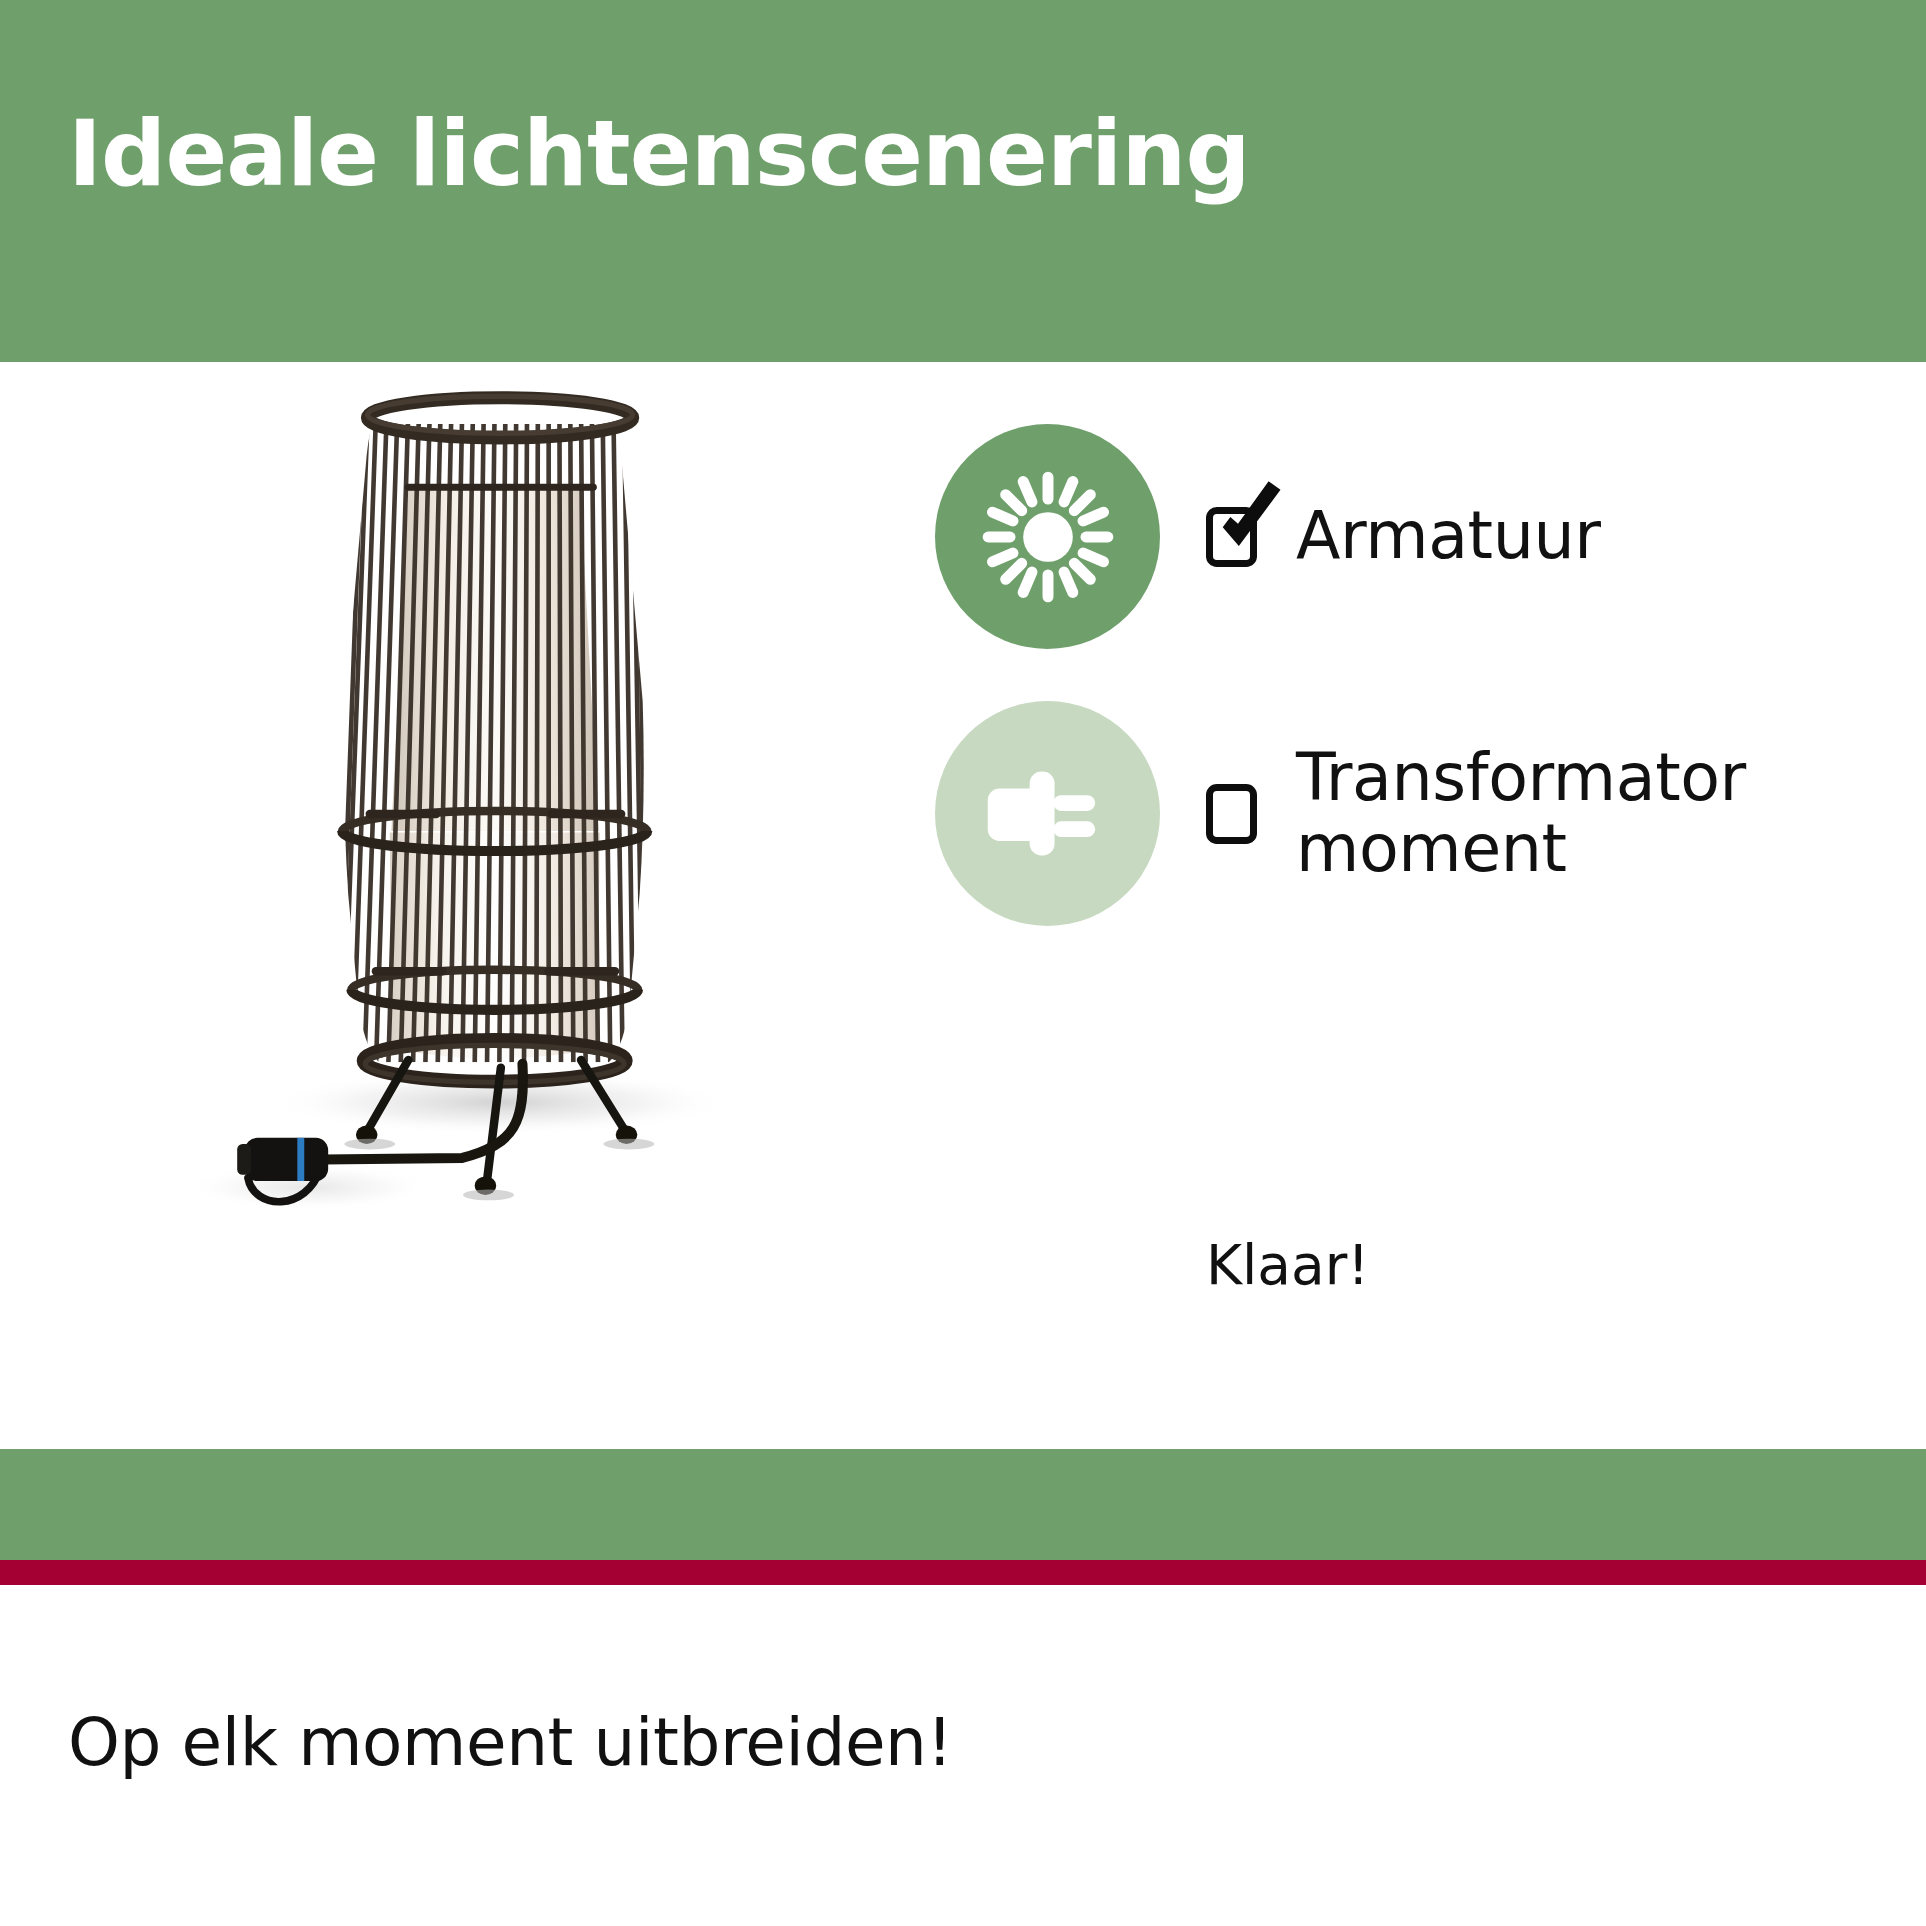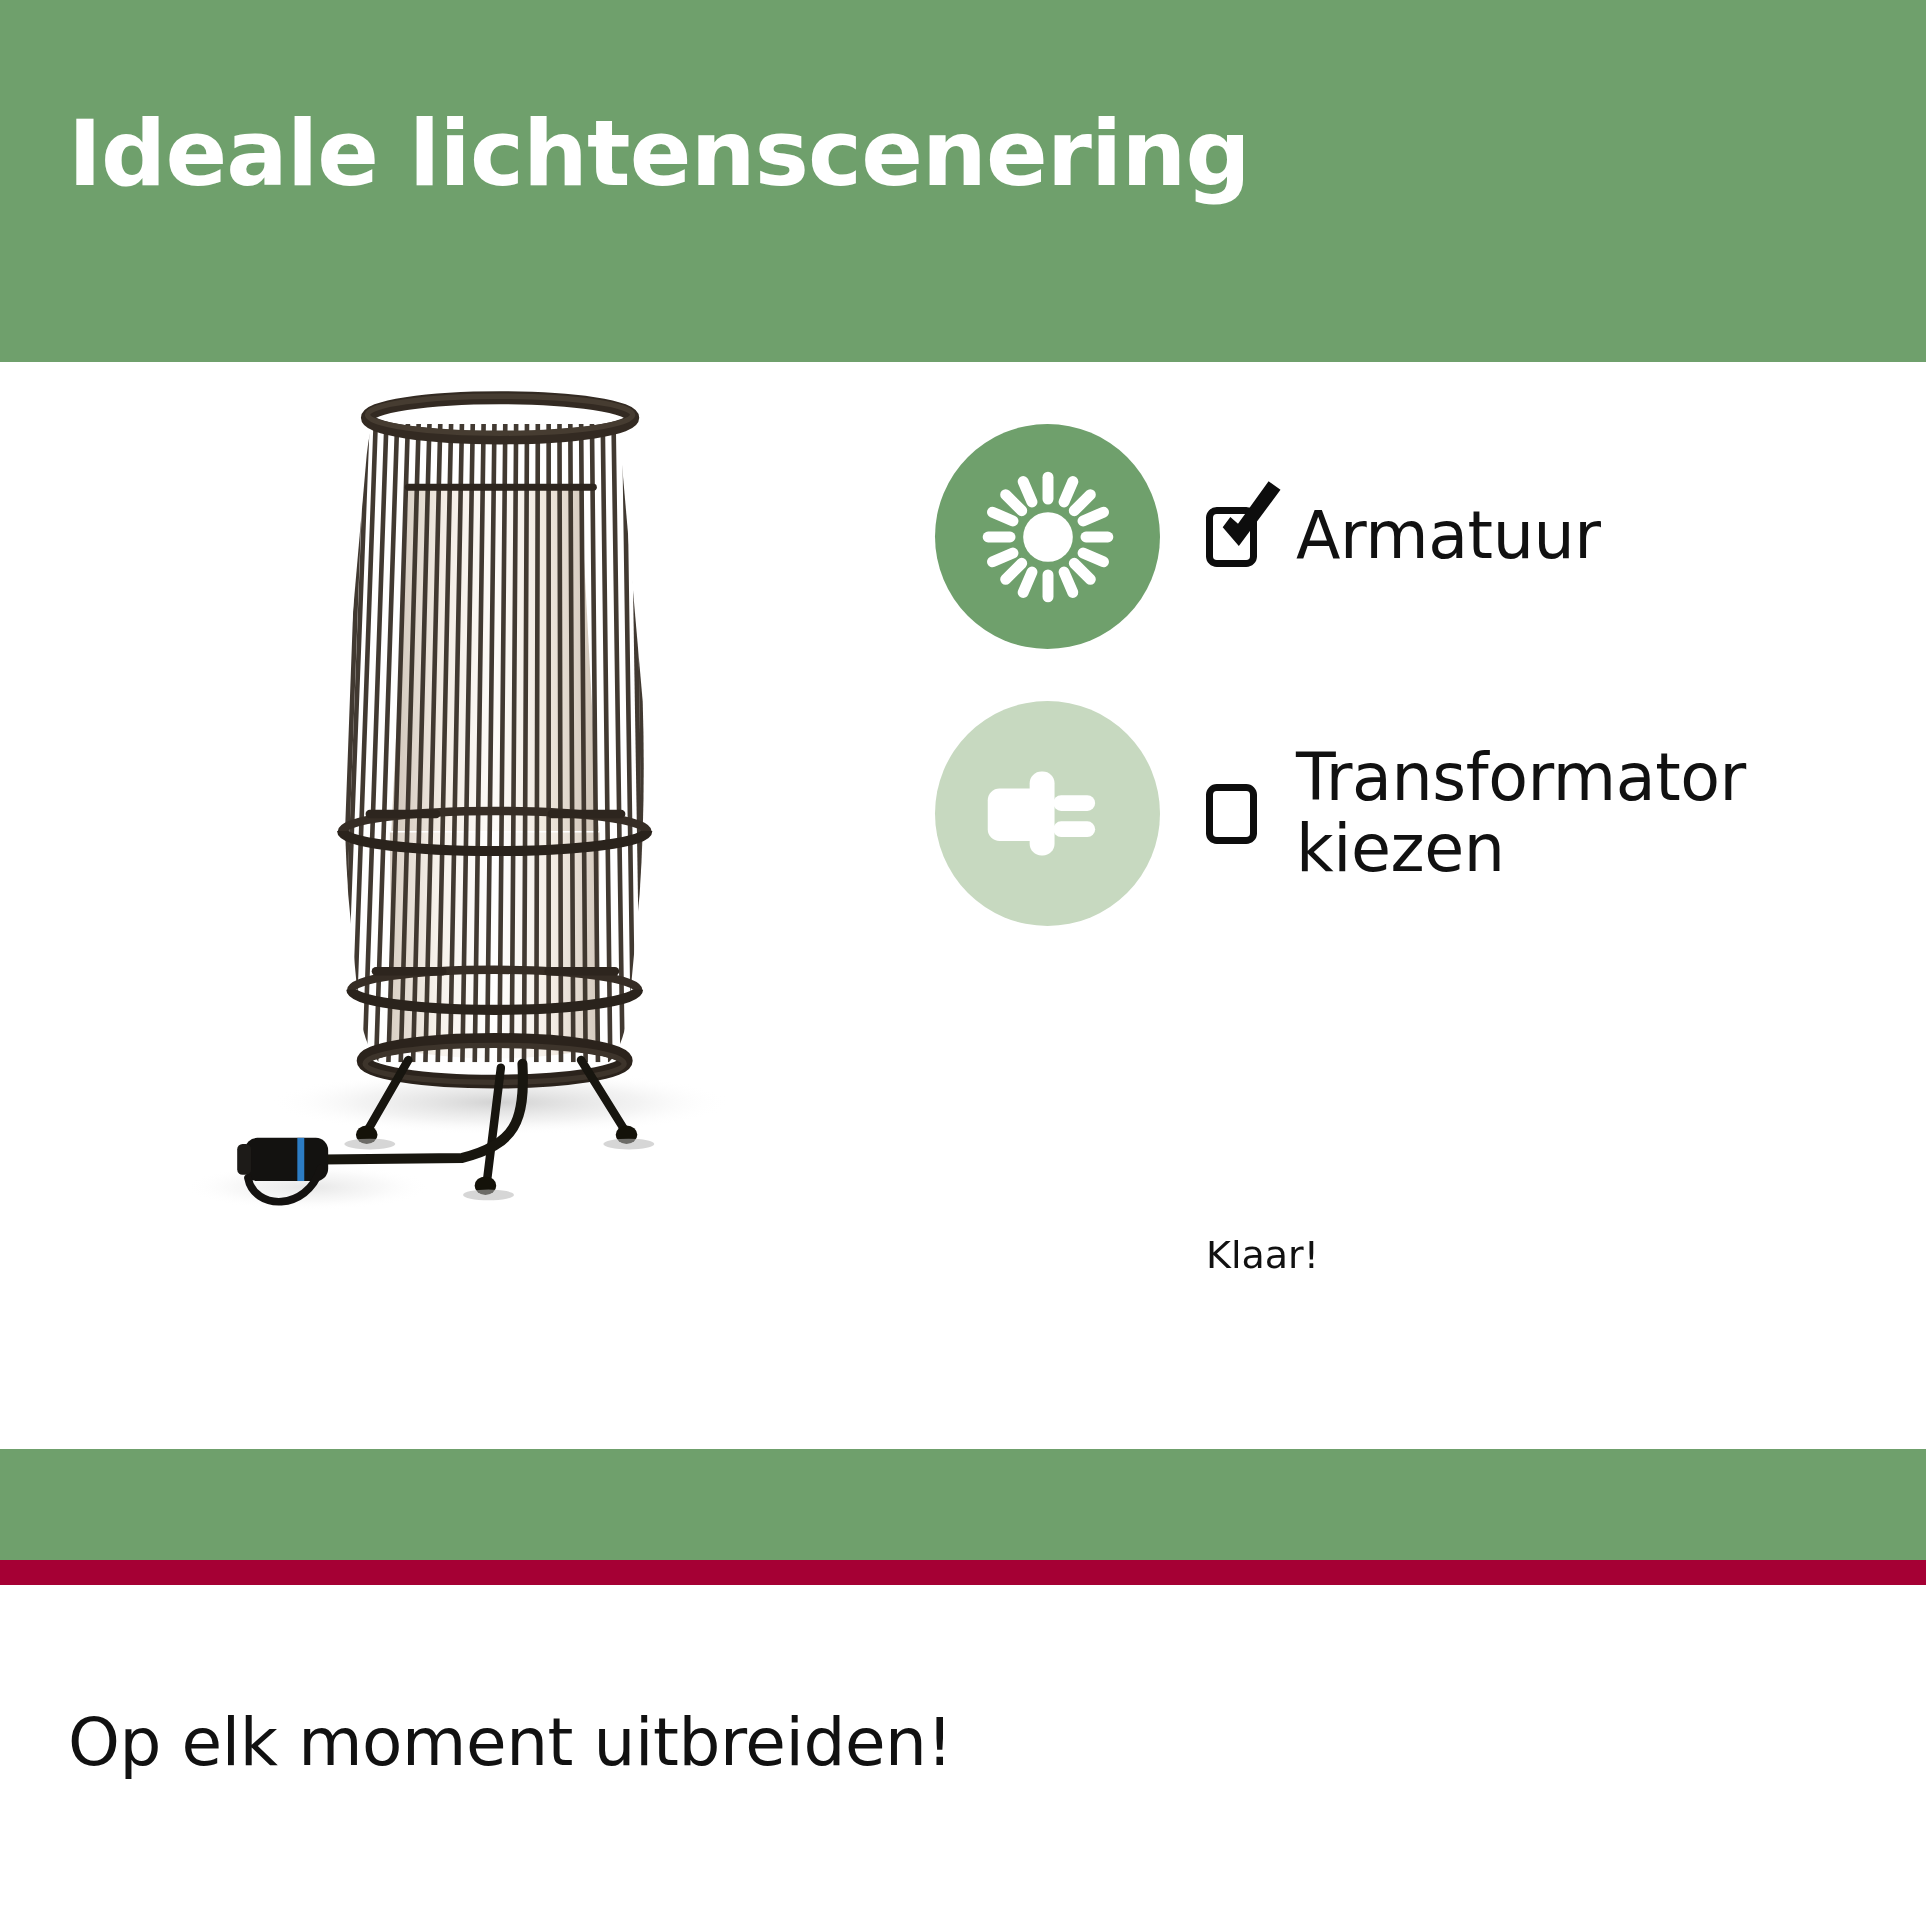--- a/index.html
+++ b/index.html
@@ -316,7 +316,7 @@
       <div class="check-right">
         <div class="checkbox"></div>
         <div class="check-label">Transformator
-kiezen</div>
+moment</div>
       </div>
     </div>
 

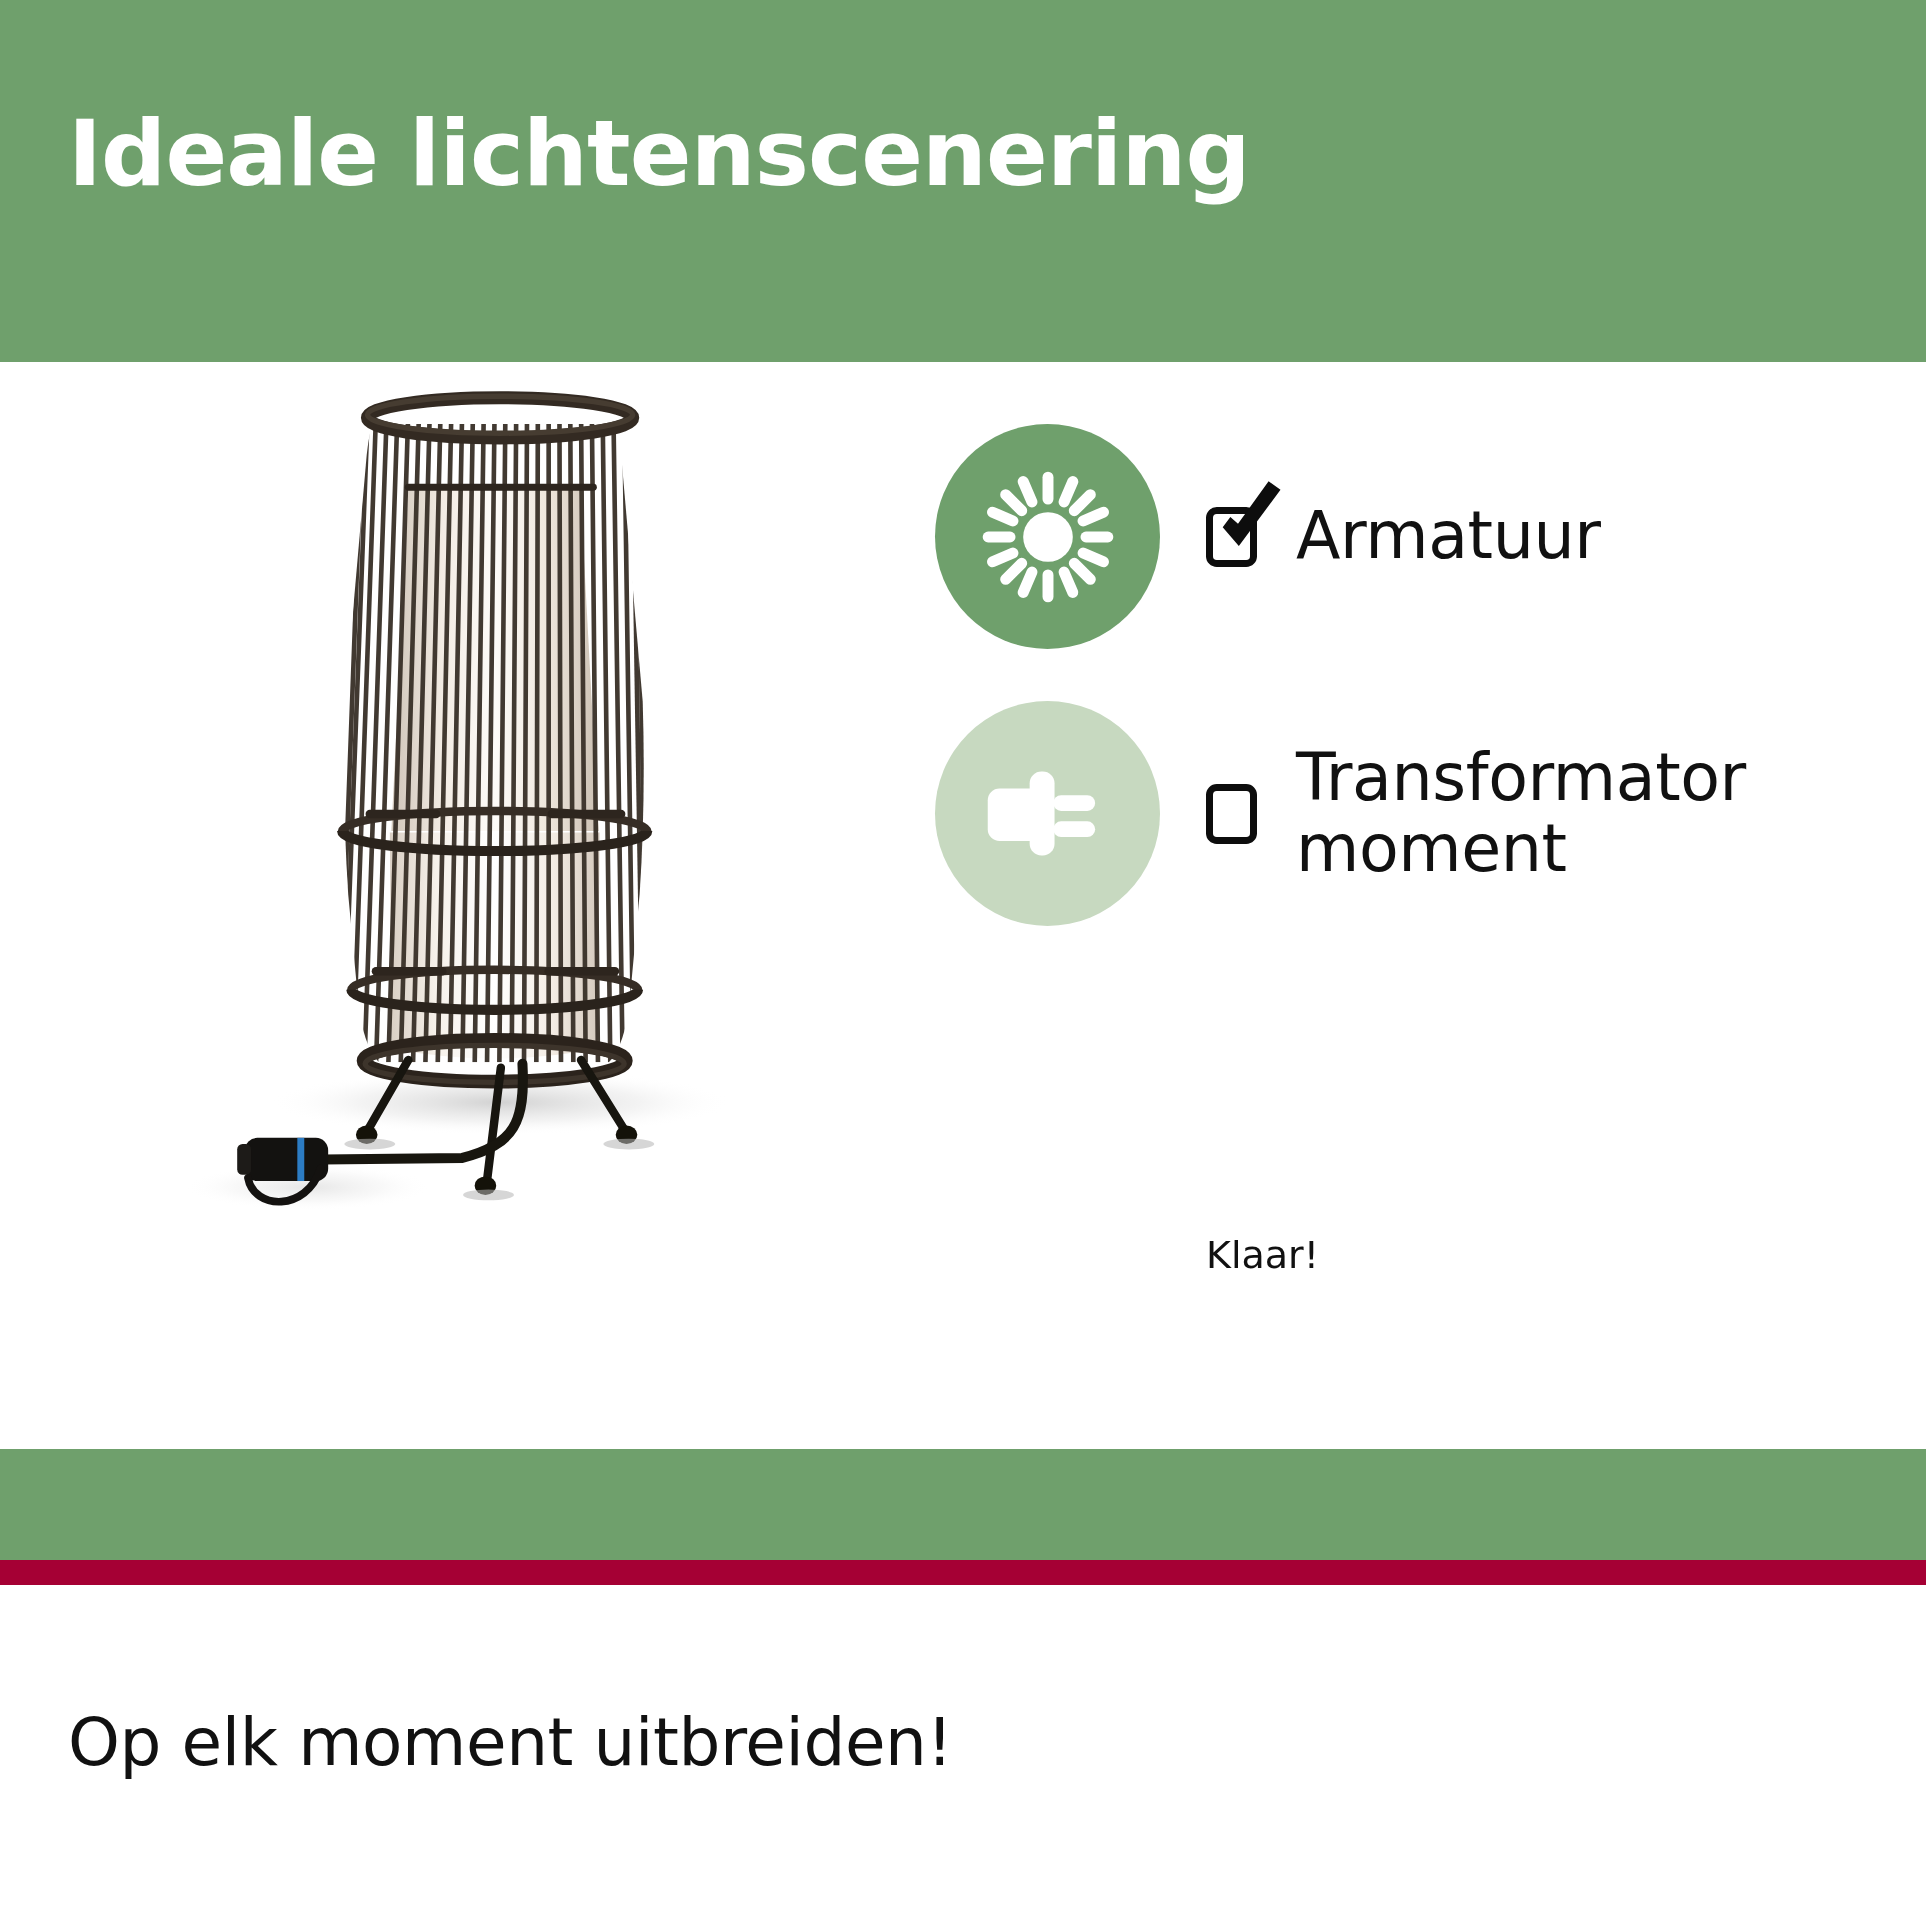--- a/index.html
+++ b/index.html
@@ -119,7 +119,7 @@
     left: 1206px;
     top: 871px;
     font-family: "DejaVu Sans", sans-serif;
-    font-size: 38px;
+    font-size: 55px;
     color: #111111;
   }
 

